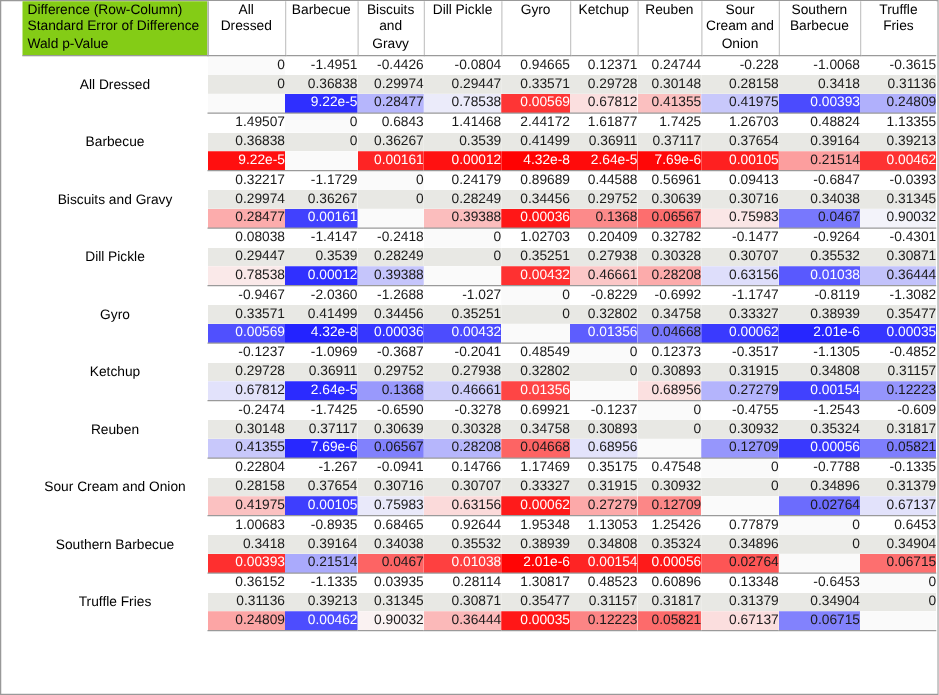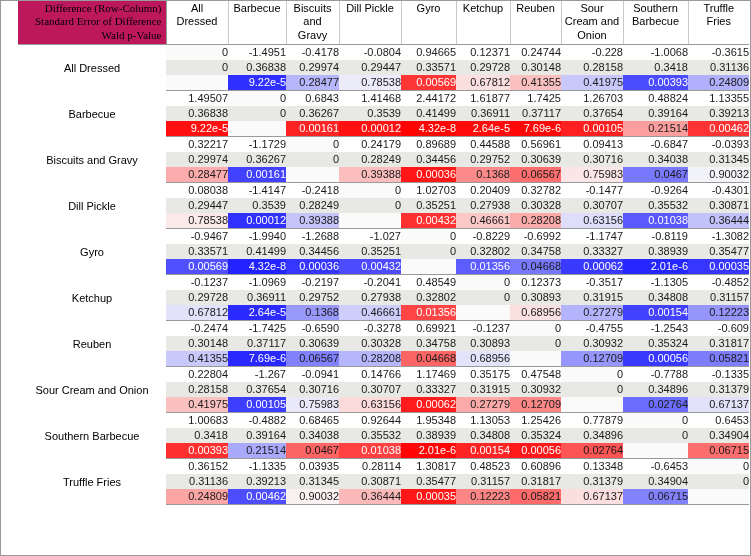--- a/index.html
+++ b/index.html
@@ -73,8 +73,8 @@
 
   
   thead th.legend-head {
-    background: #be185d;
-    text-align: right;
+    background: #84cc16;
+    text-align: left;
     padding: 1px 4px 2px 4px;
     line-height: 13.4px;
     border-bottom: 1px solid #9a9a9a;
@@ -82,7 +82,6 @@
     vertical-align: top;
     white-space: nowrap;
     color: #000000;
-    font-family: Liberation Serif, serif;
   }
   thead th.legend-head .lh-line { display: block; }
 

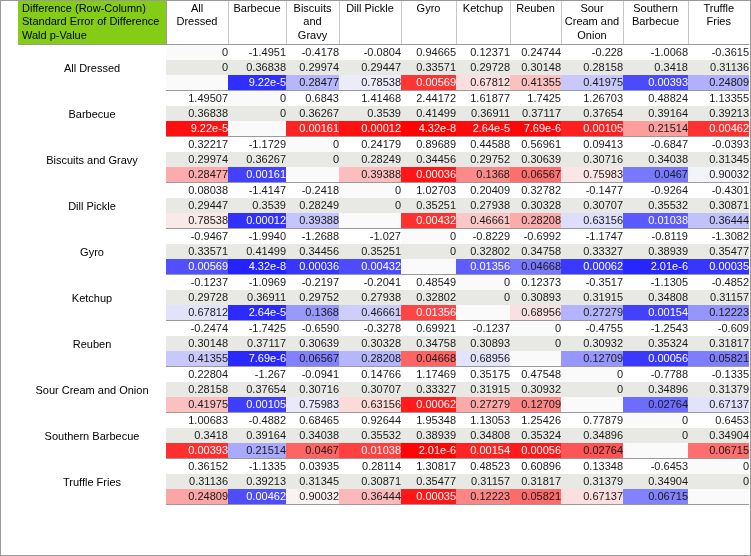--- a/index.html
+++ b/index.html
@@ -178,7 +178,7 @@
             <td class="row-label" rowspan="3">All Dressed</td>
             <td class="cell diag">0</td>
             <td class="cell">-1.4951</td>
-            <td class="cell">-0.4178</td>
+            <td class="cell">-0.4426</td>
             <td class="cell">-0.0804</td>
             <td class="cell">0.94665</td>
             <td class="cell">0.12371</td>

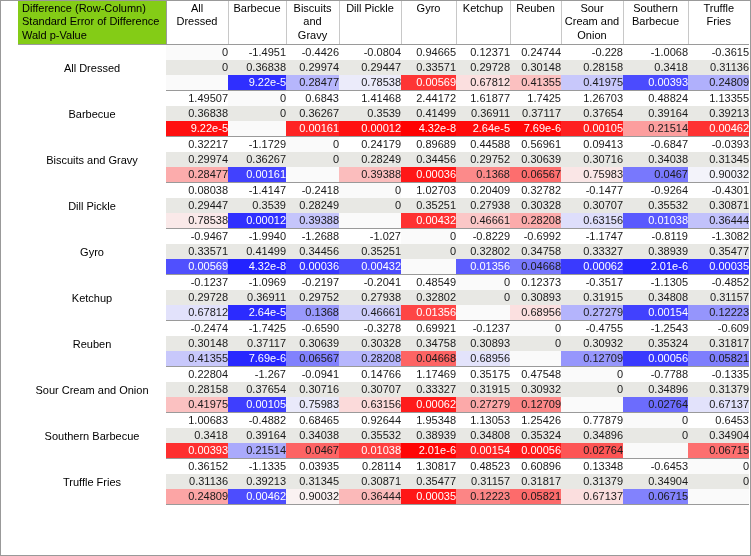--- a/index.html
+++ b/index.html
@@ -325,7 +325,7 @@
           <tr class="r-diff">
             <td class="row-label" rowspan="3">Gyro</td>
             <td class="cell">-0.9467</td>
-            <td class="cell">-1.9940</td>
+            <td class="cell">-2.0360</td>
             <td class="cell">-1.2688</td>
             <td class="cell">-1.027</td>
             <td class="cell diag">0</td>

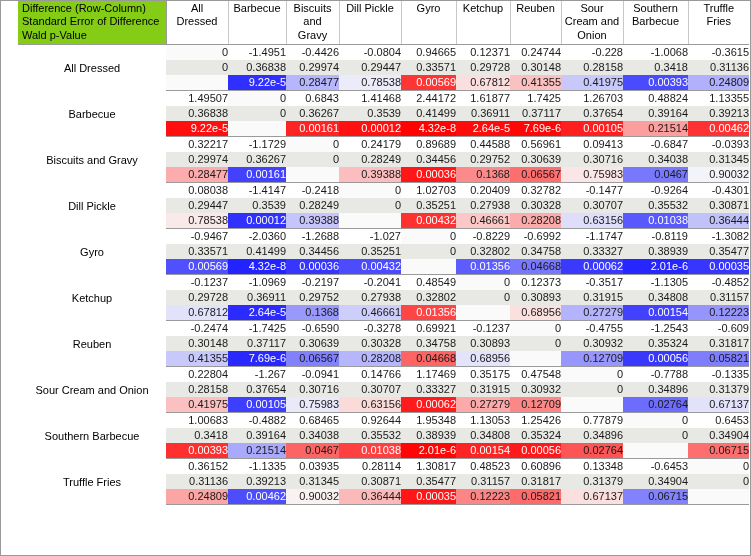--- a/index.html
+++ b/index.html
@@ -363,7 +363,7 @@
             <td class="row-label" rowspan="3">Ketchup</td>
             <td class="cell">-0.1237</td>
             <td class="cell">-1.0969</td>
-            <td class="cell">-0.2197</td>
+            <td class="cell">-0.3687</td>
             <td class="cell">-0.2041</td>
             <td class="cell">0.48549</td>
             <td class="cell diag">0</td>

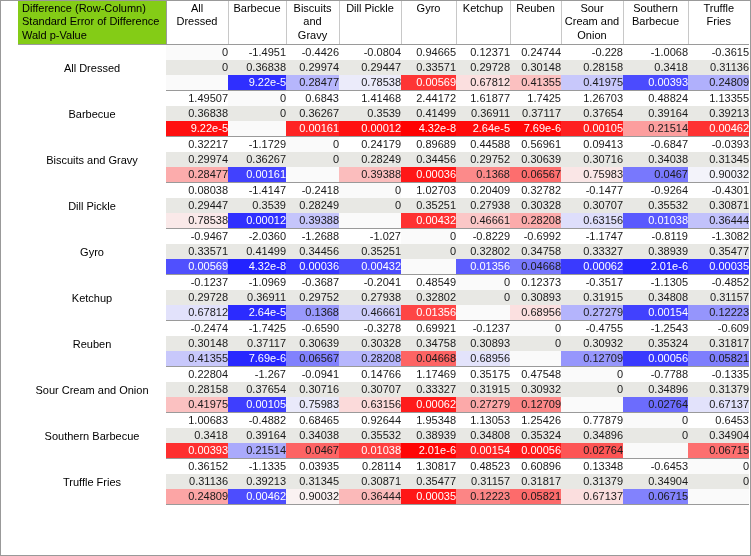--- a/index.html
+++ b/index.html
@@ -473,7 +473,7 @@
           <tr class="r-diff">
             <td class="row-label" rowspan="3">Southern Barbecue</td>
             <td class="cell">1.00683</td>
-            <td class="cell">-0.4882</td>
+            <td class="cell">-0.8935</td>
             <td class="cell">0.68465</td>
             <td class="cell">0.92644</td>
             <td class="cell">1.95348</td>

